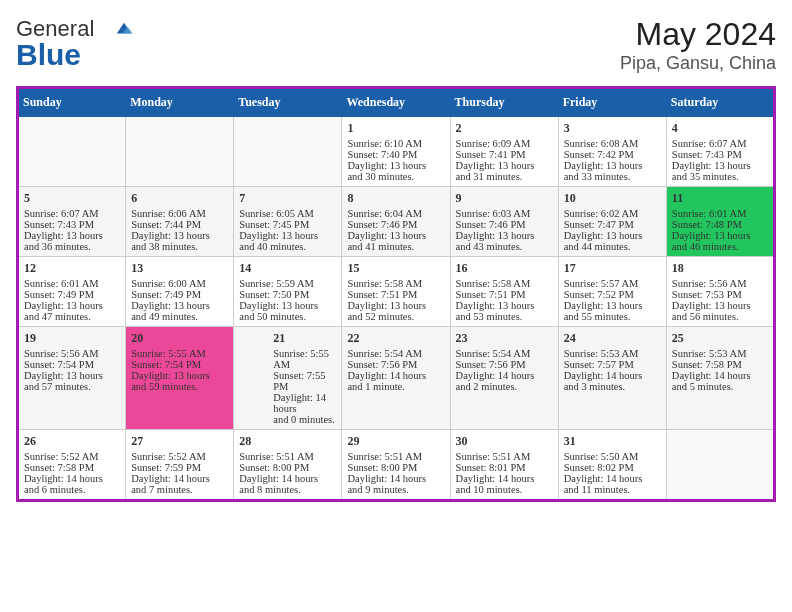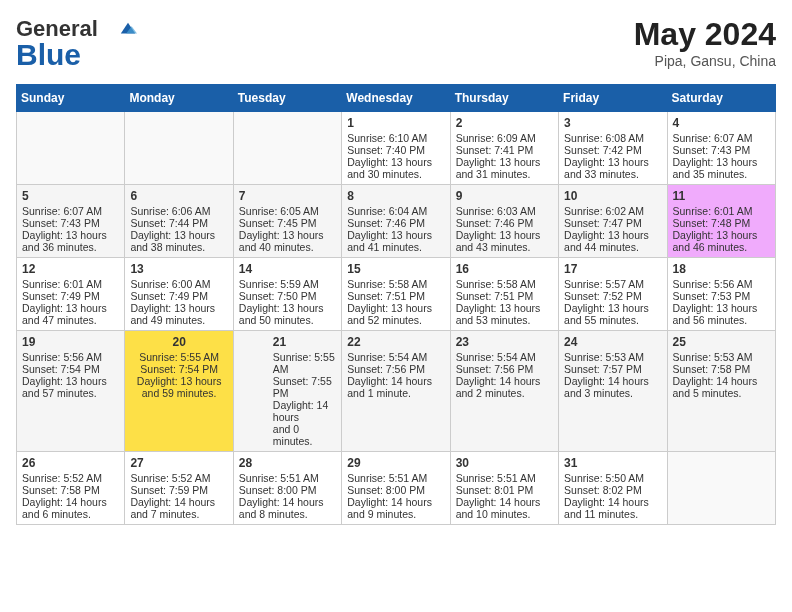--- a/index.html
+++ b/index.html
@@ -25,7 +25,7 @@
       display: flex;
       align-items: center;
       font-size: 22px;
-      font-weight: bold;
+      font-weight: normal;
       gap: 19px;
     }
     .logo-general { color: #333; }

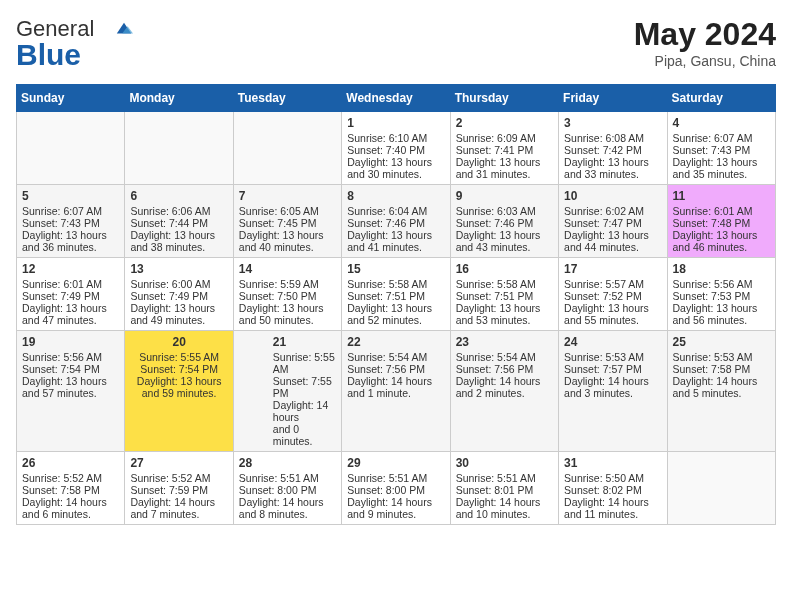--- a/index.html
+++ b/index.html
@@ -40,7 +40,7 @@
     }
     .month-title {
       font-size: 32px;
-      font-weight: bold;
+      font-weight: normal;
       color: #222;
     }
     .location {

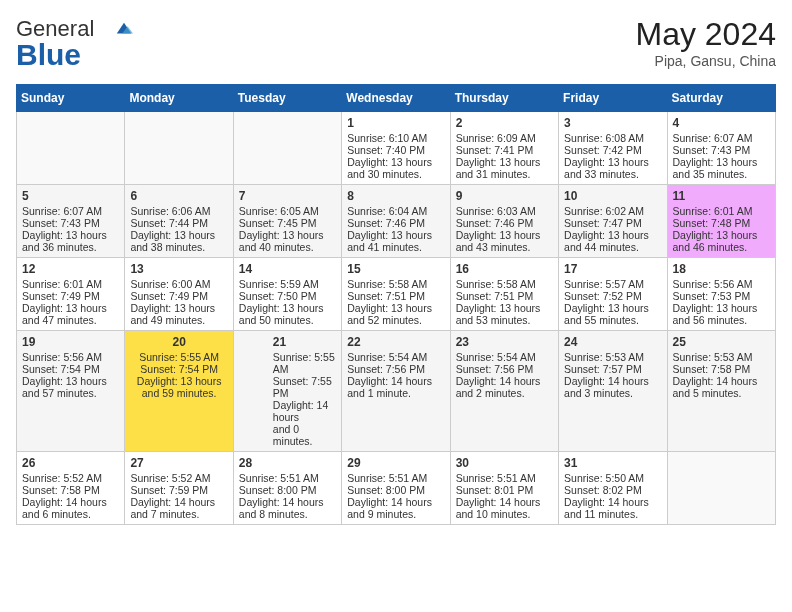--- a/index.html
+++ b/index.html
@@ -44,7 +44,7 @@
       color: #222;
     }
     .location {
-      font-size: 14px;
+      font-size: 18px;
       color: #555;
     }
     .calendar {

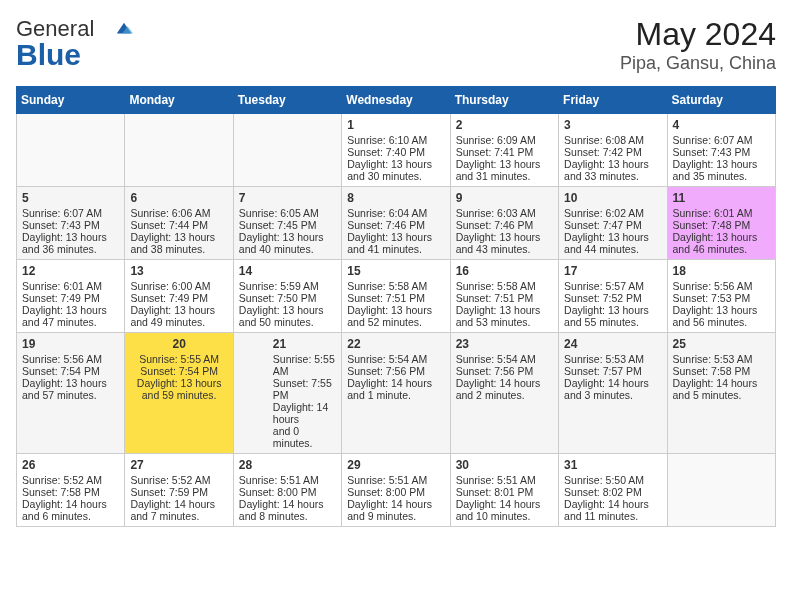--- a/index.html
+++ b/index.html
@@ -50,7 +50,8 @@
     .calendar {
       width: 100%;
       border-collapse: collapse;
-      border: 1px solid #a21caf;
+      border: 3px solid #a21caf;
+      font-family: Liberation Serif, serif;
     }
     .calendar th {
       background-color: #1a5fa8;

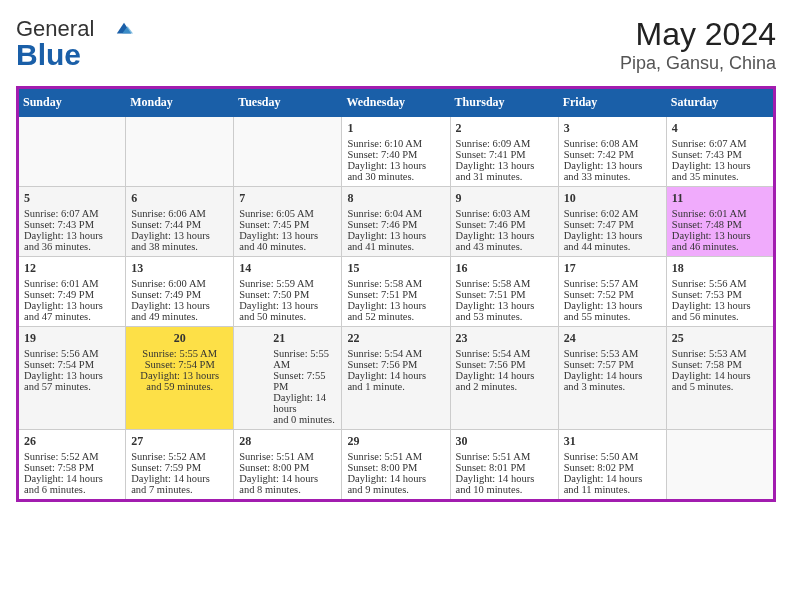--- a/index.html
+++ b/index.html
@@ -197,7 +197,7 @@
           <div>Daylight: 13 hours</div>
           <div>and 44 minutes.</div>
         </td>
-        <td style="background: #f0abfc;">
+        <td style="background: #22c55e;">
           <span class="day-num">11</span>
           <div>Sunrise: 6:01 AM</div>
           <div>Sunset: 7:48 PM</div>

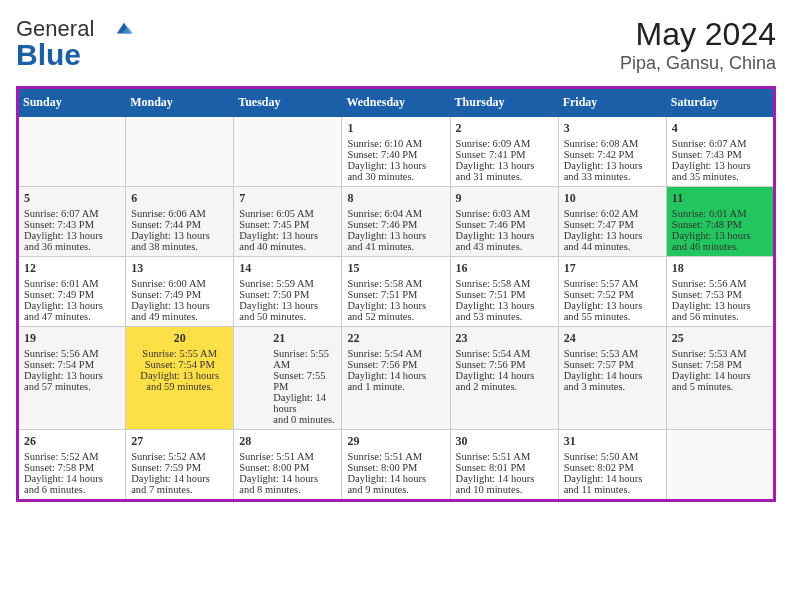--- a/index.html
+++ b/index.html
@@ -264,7 +264,7 @@
           <div>Daylight: 13 hours</div>
           <div>and 57 minutes.</div>
         </td>
-        <td style="background: #fde047; text-align: center;">
+        <td style="background: #ec4899;">
           <span class="day-num">20</span>
           <div>Sunrise: 5:55 AM</div>
           <div>Sunset: 7:54 PM</div>

